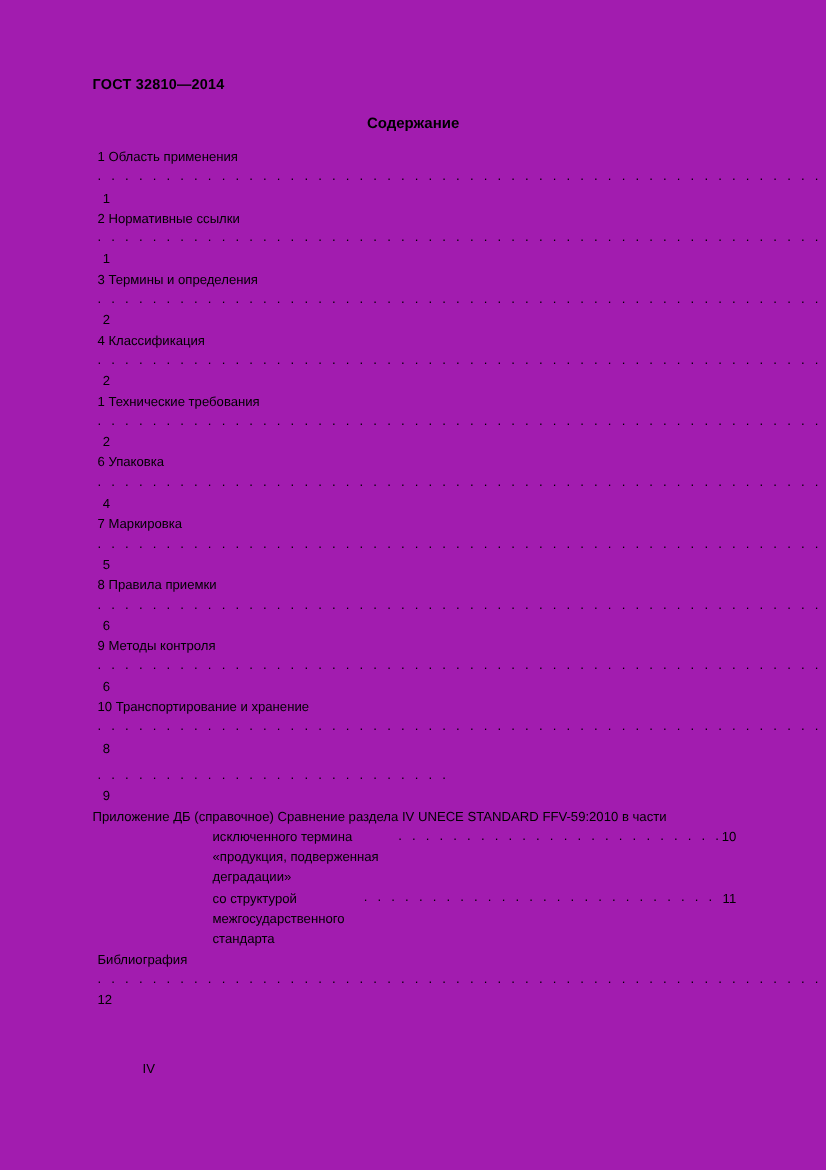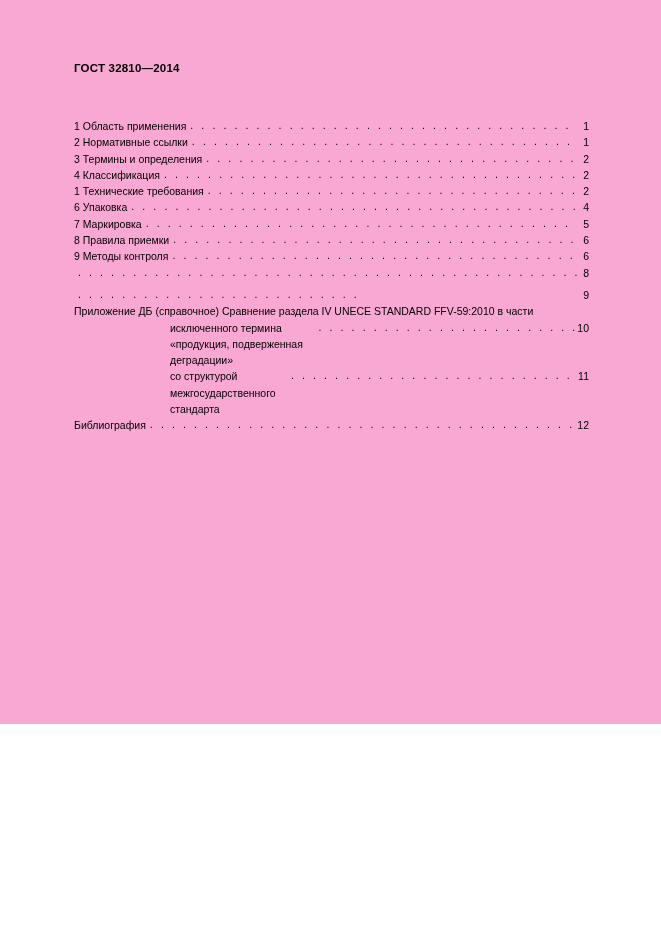--- a/index.html
+++ b/index.html
@@ -14,8 +14,8 @@
   .page {
     position: relative;
     width: 661px;
-    height: 724px;
-    background: #f9a8d4;
+    height: 936px;
+    background: #a21caf;
     overflow: hidden;
   }
   .header-std {

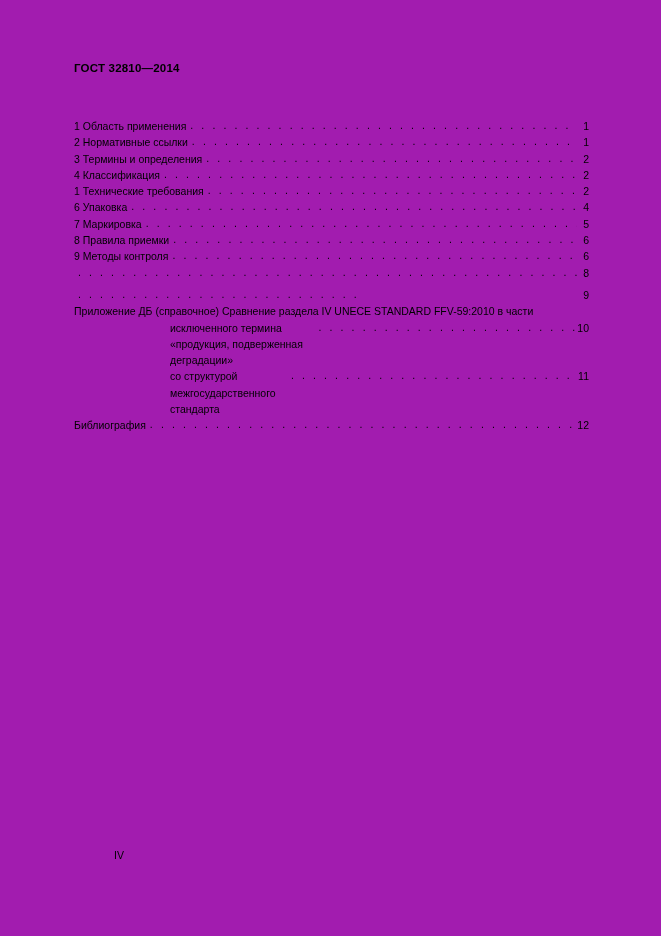--- a/index.html
+++ b/index.html
@@ -100,6 +100,7 @@
 
   <div class="header-std">ГОСТ 32810—2014</div>
 
+  <div class="title">Содержание</div>
 
   <div class="toc">
 

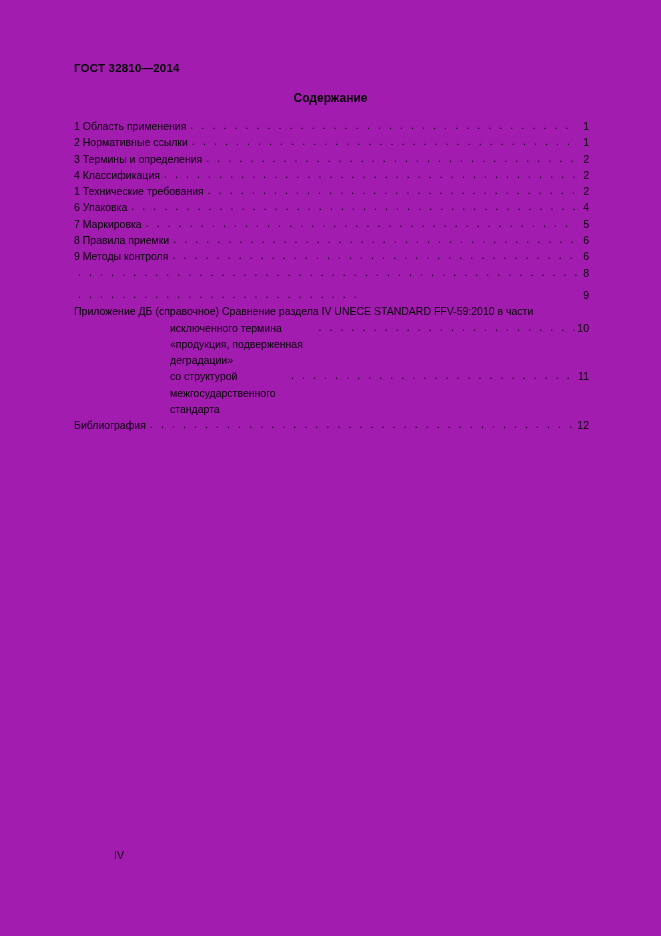--- a/index.html
+++ b/index.html
@@ -47,6 +47,7 @@
     font-size: 10.5px;
     line-height: 16.3px;
     white-space: nowrap;
+    flex-direction: column;
   }
   .toc-row .lbl {
     flex: 0 0 auto;

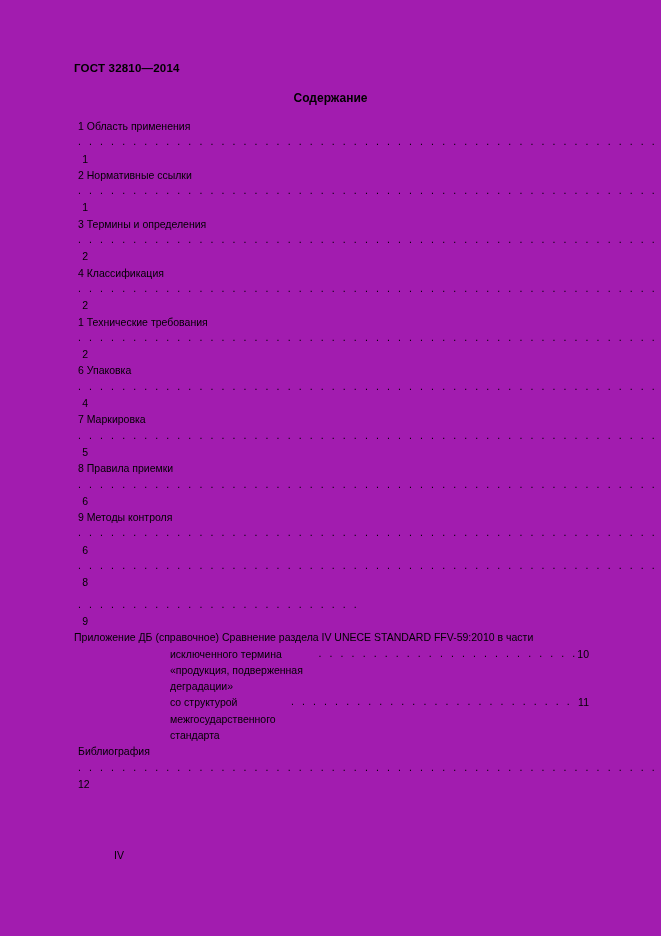--- a/index.html
+++ b/index.html
@@ -160,6 +160,7 @@
     </div>
 
     <div class="toc-row italic">
+      <span class="lbl">10  Транспортирование и хранение</span>
       <span class="leader">. . . . . . . . . . . . . . . . . . . . . . . . . . . . . . . . . . . . . . . . . . . . . . . . . . . . . . . . . . . . . . . . . . . . . .</span>
       <span class="pg">8</span>
     </div>

